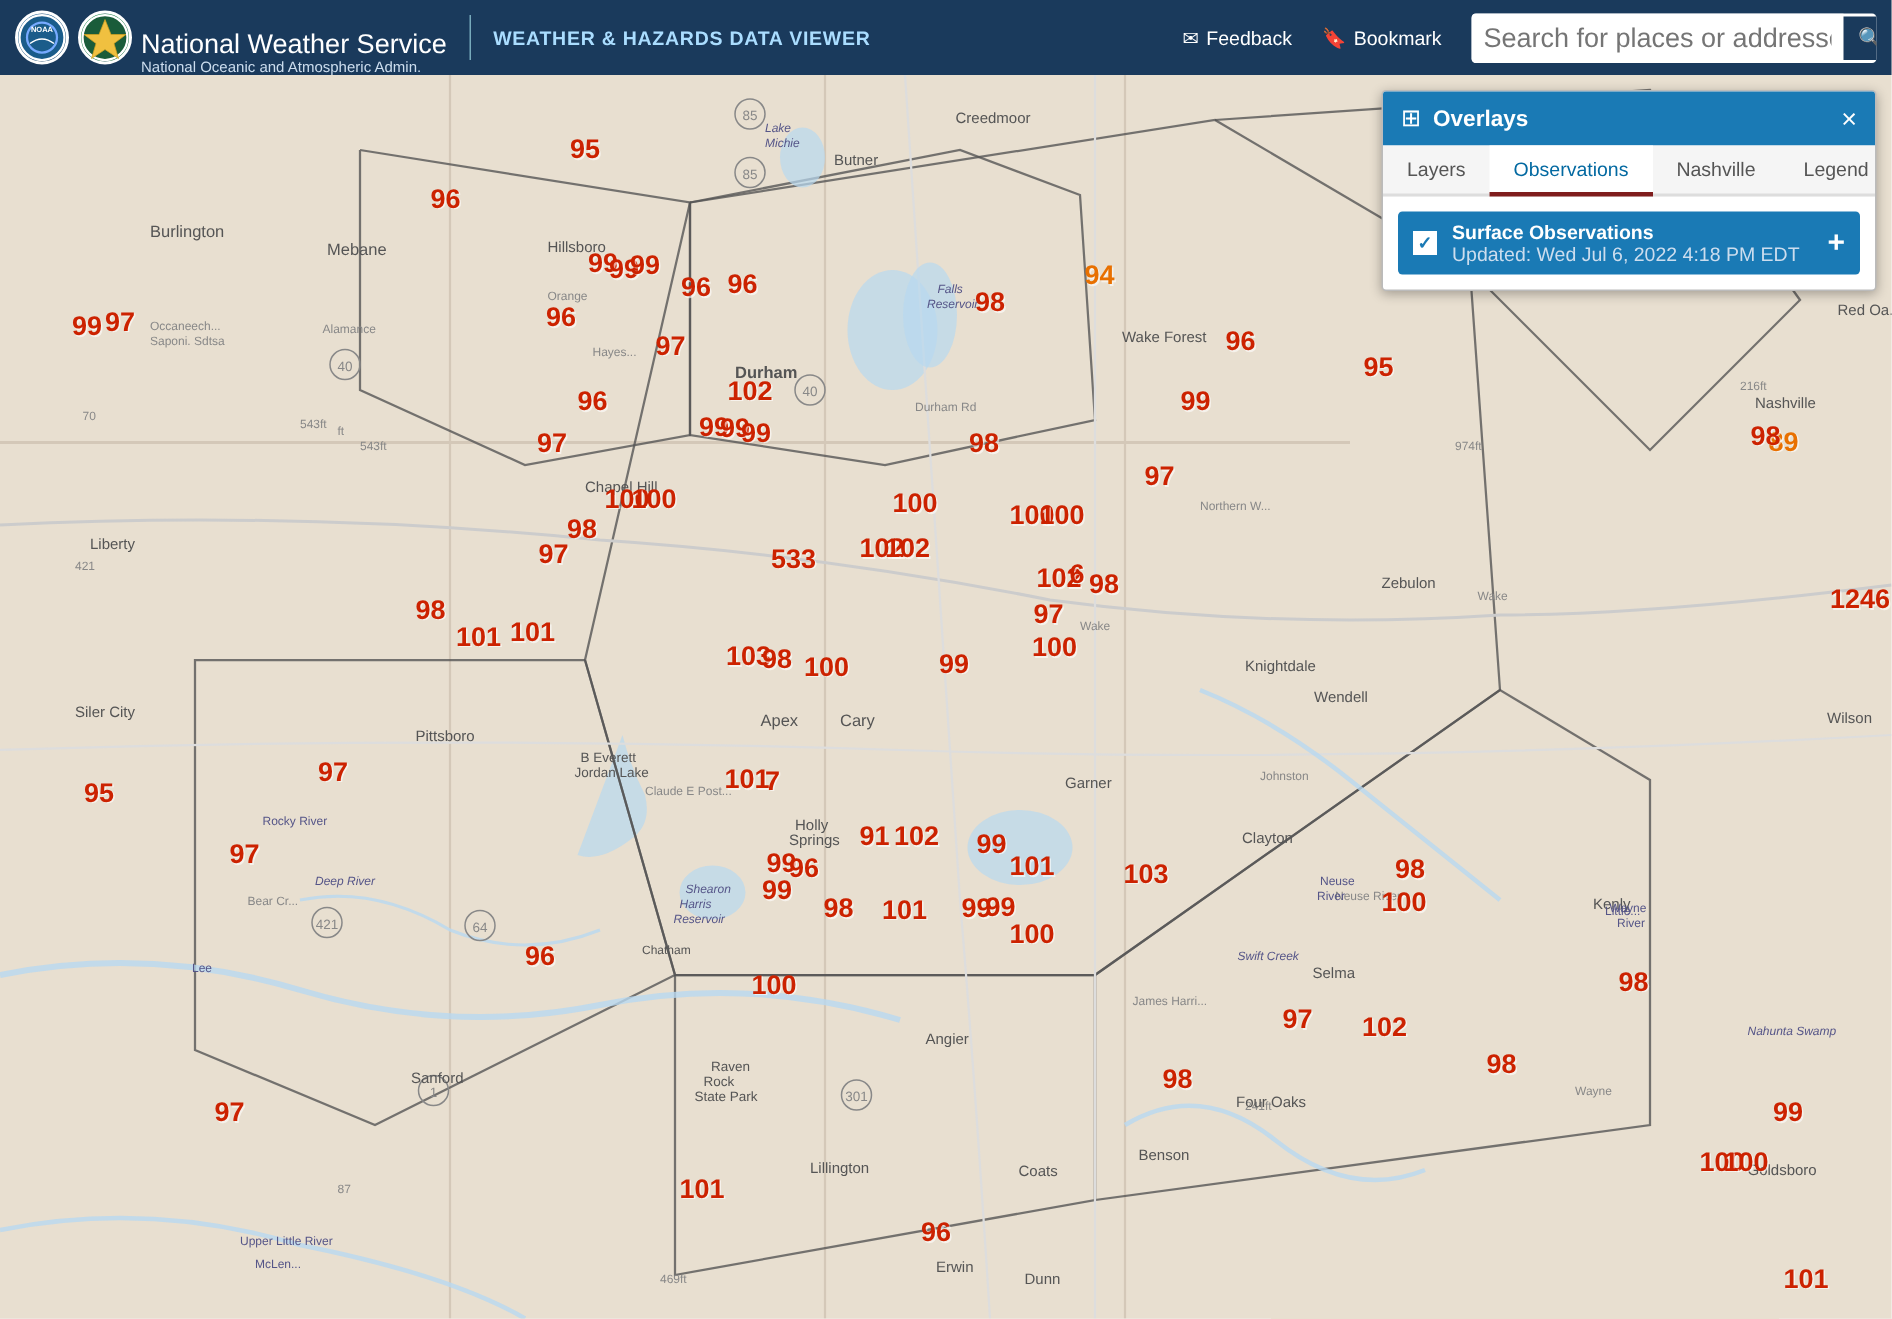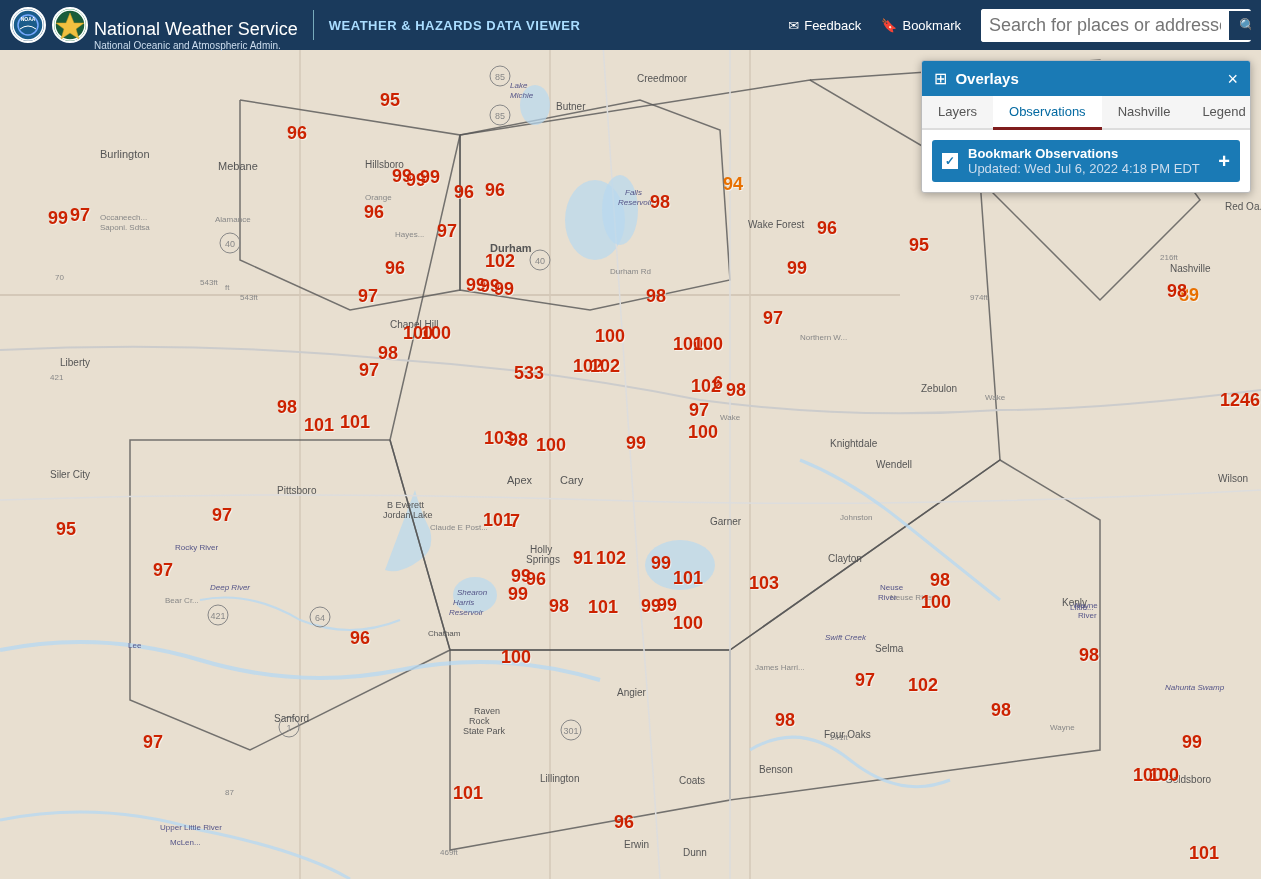--- a/index.html
+++ b/index.html
@@ -533,7 +533,7 @@
         <span class="check">✓</span>
       </div>
       <div class="surface-obs-info">
-        <div class="surface-obs-title">Bookmark Observations</div>
+        <div class="surface-obs-title">Surface Observations</div>
         <div class="surface-obs-subtitle">Updated: Wed Jul 6, 2022 4:18 PM EDT</div>
       </div>
       <div class="surface-obs-plus">+</div>

